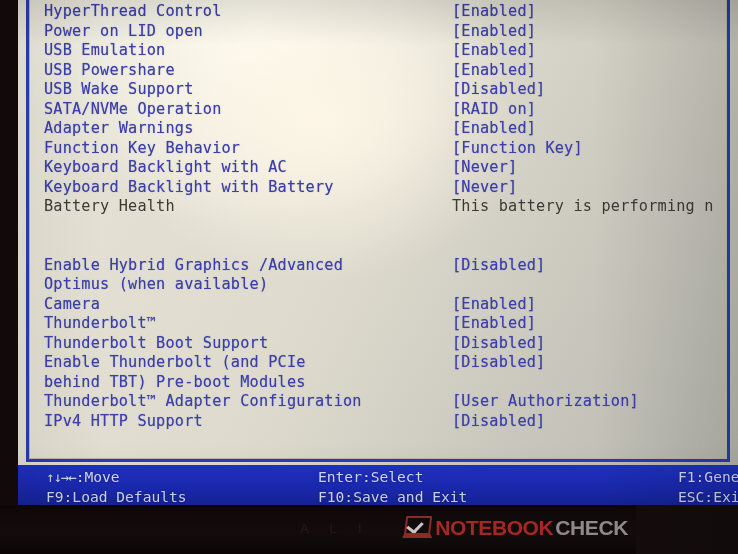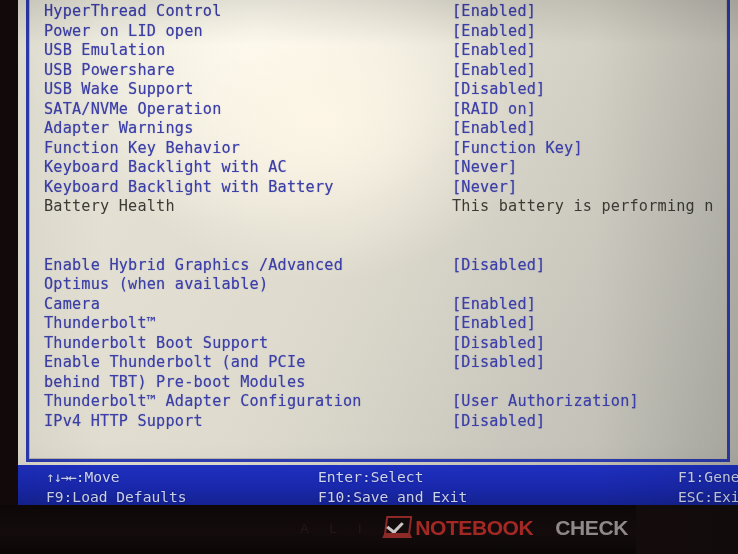--- a/index.html
+++ b/index.html
@@ -128,7 +128,7 @@
     clip-path:polygon(8% 0,92% 0,100% 100%,0 100%);
   }
   #nbc .red{color:#a32824;}
-  #nbc .grey{color:#8e8a87;margin-left:20px;}
+  #nbc .grey{color:#8e8a87;}
 </style>
 </head>
 <body>

